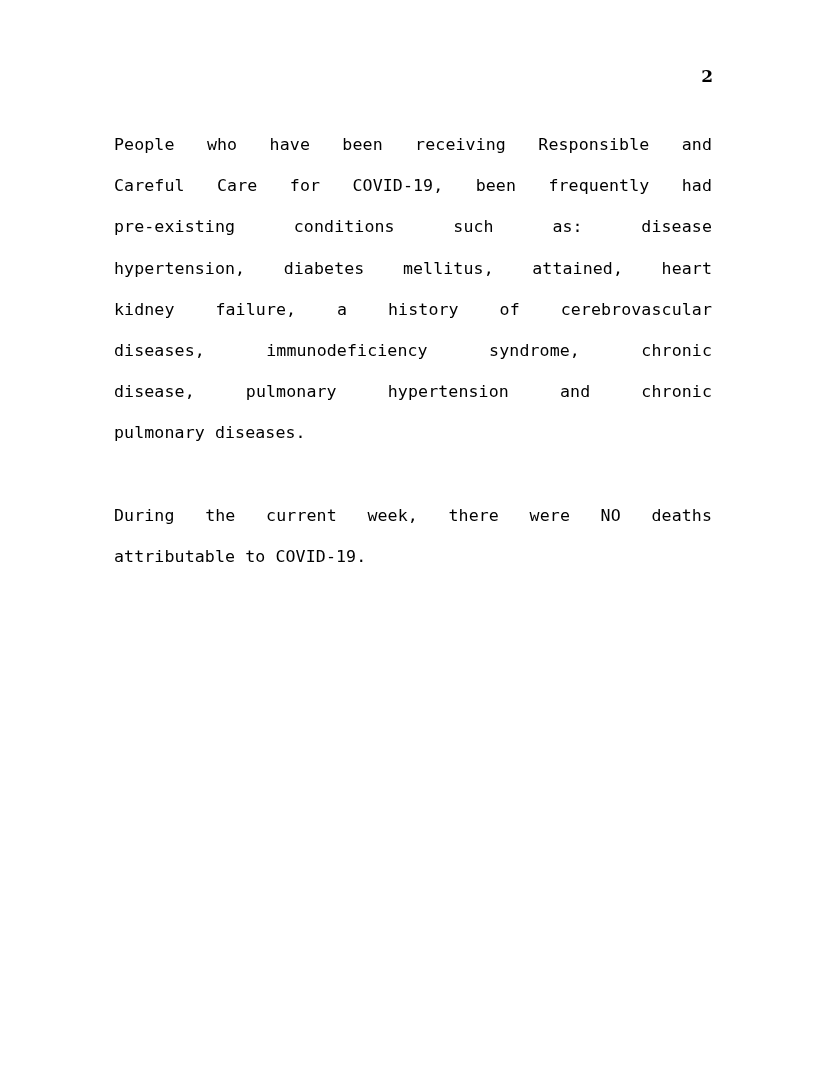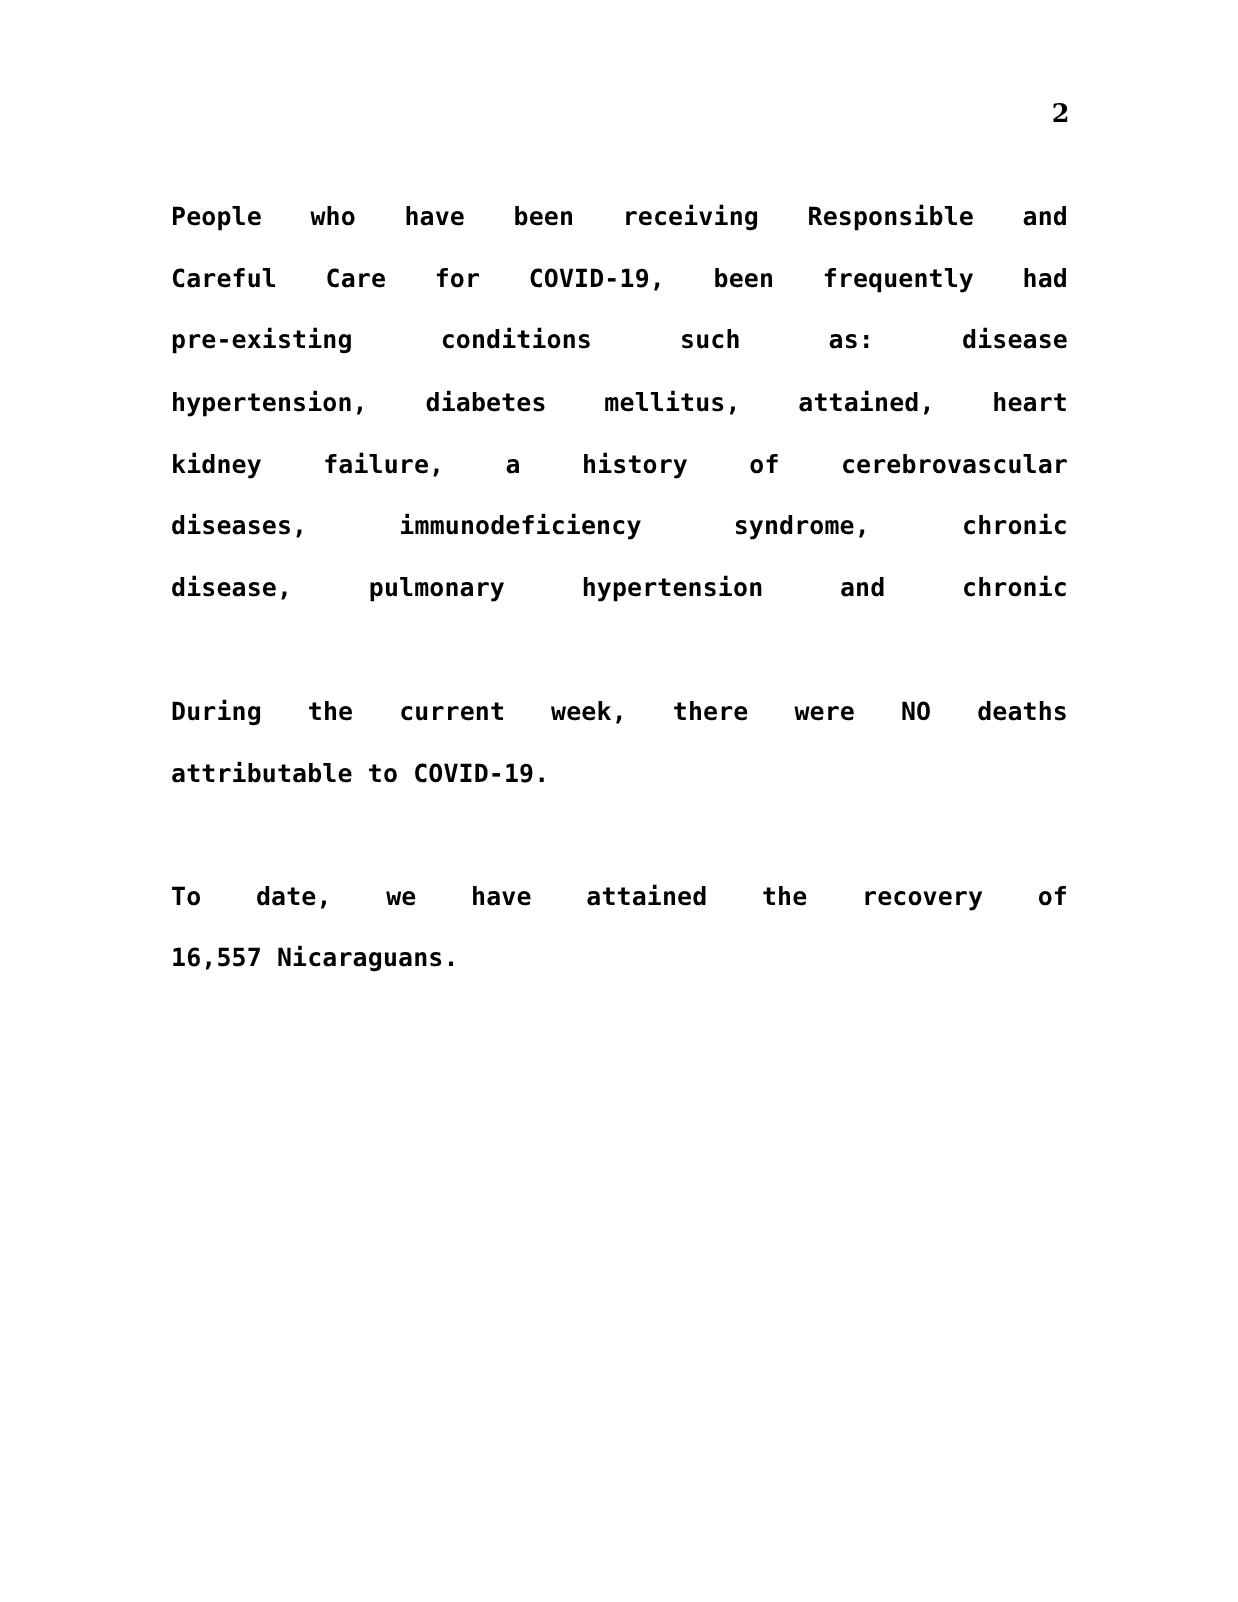--- a/index.html
+++ b/index.html
@@ -70,7 +70,6 @@
     text-align: justify;
     text-align-last: justify;
     white-space: nowrap;
-    font-weight: bold;
   }
 
   .paragraph > .line.last {

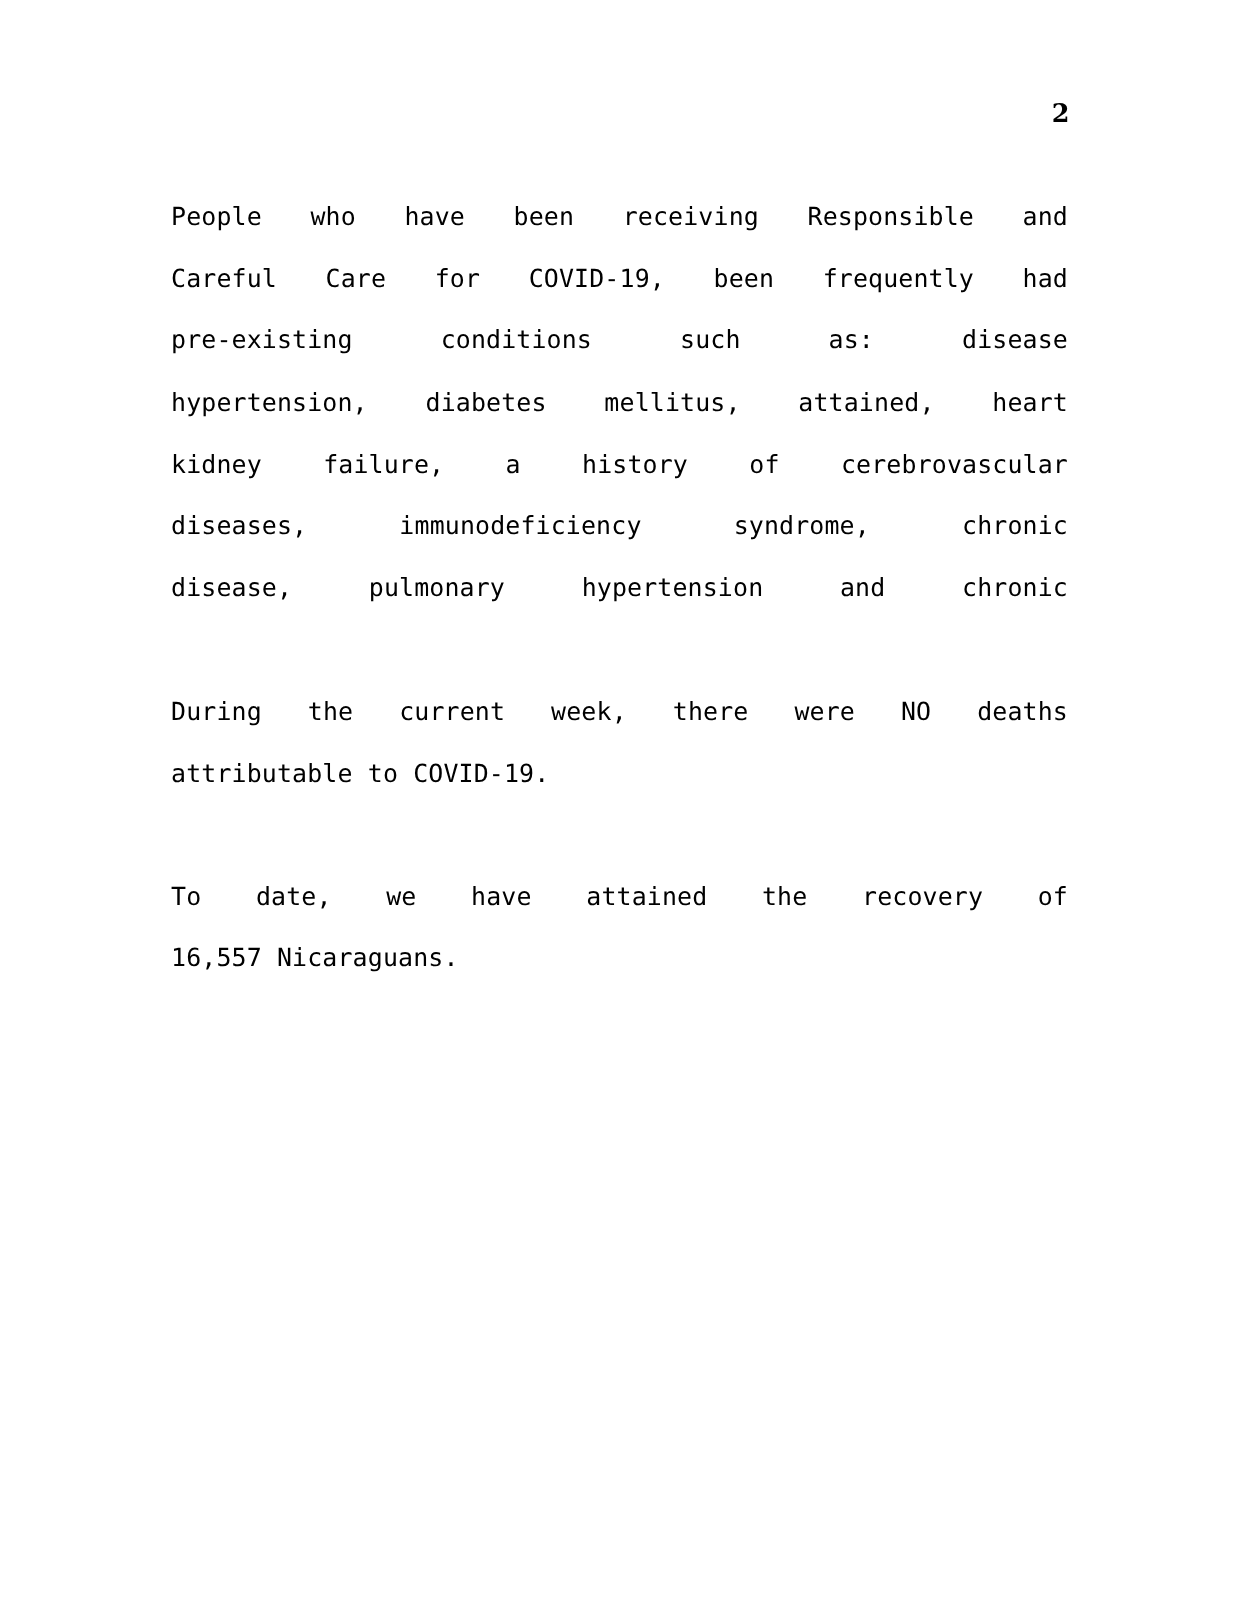--- a/index.html
+++ b/index.html
@@ -93,6 +93,7 @@
         <span class="line">kidney failure, a history of cerebrovascular</span>
         <span class="line">diseases, immunodeficiency syndrome, chronic</span>
         <span class="line">disease, pulmonary hypertension and chronic</span>
+        <span class="line last">pulmonary diseases.</span>
       </p>
       <p class="paragraph">
         <span class="line">During the current week, there were NO deaths</span>

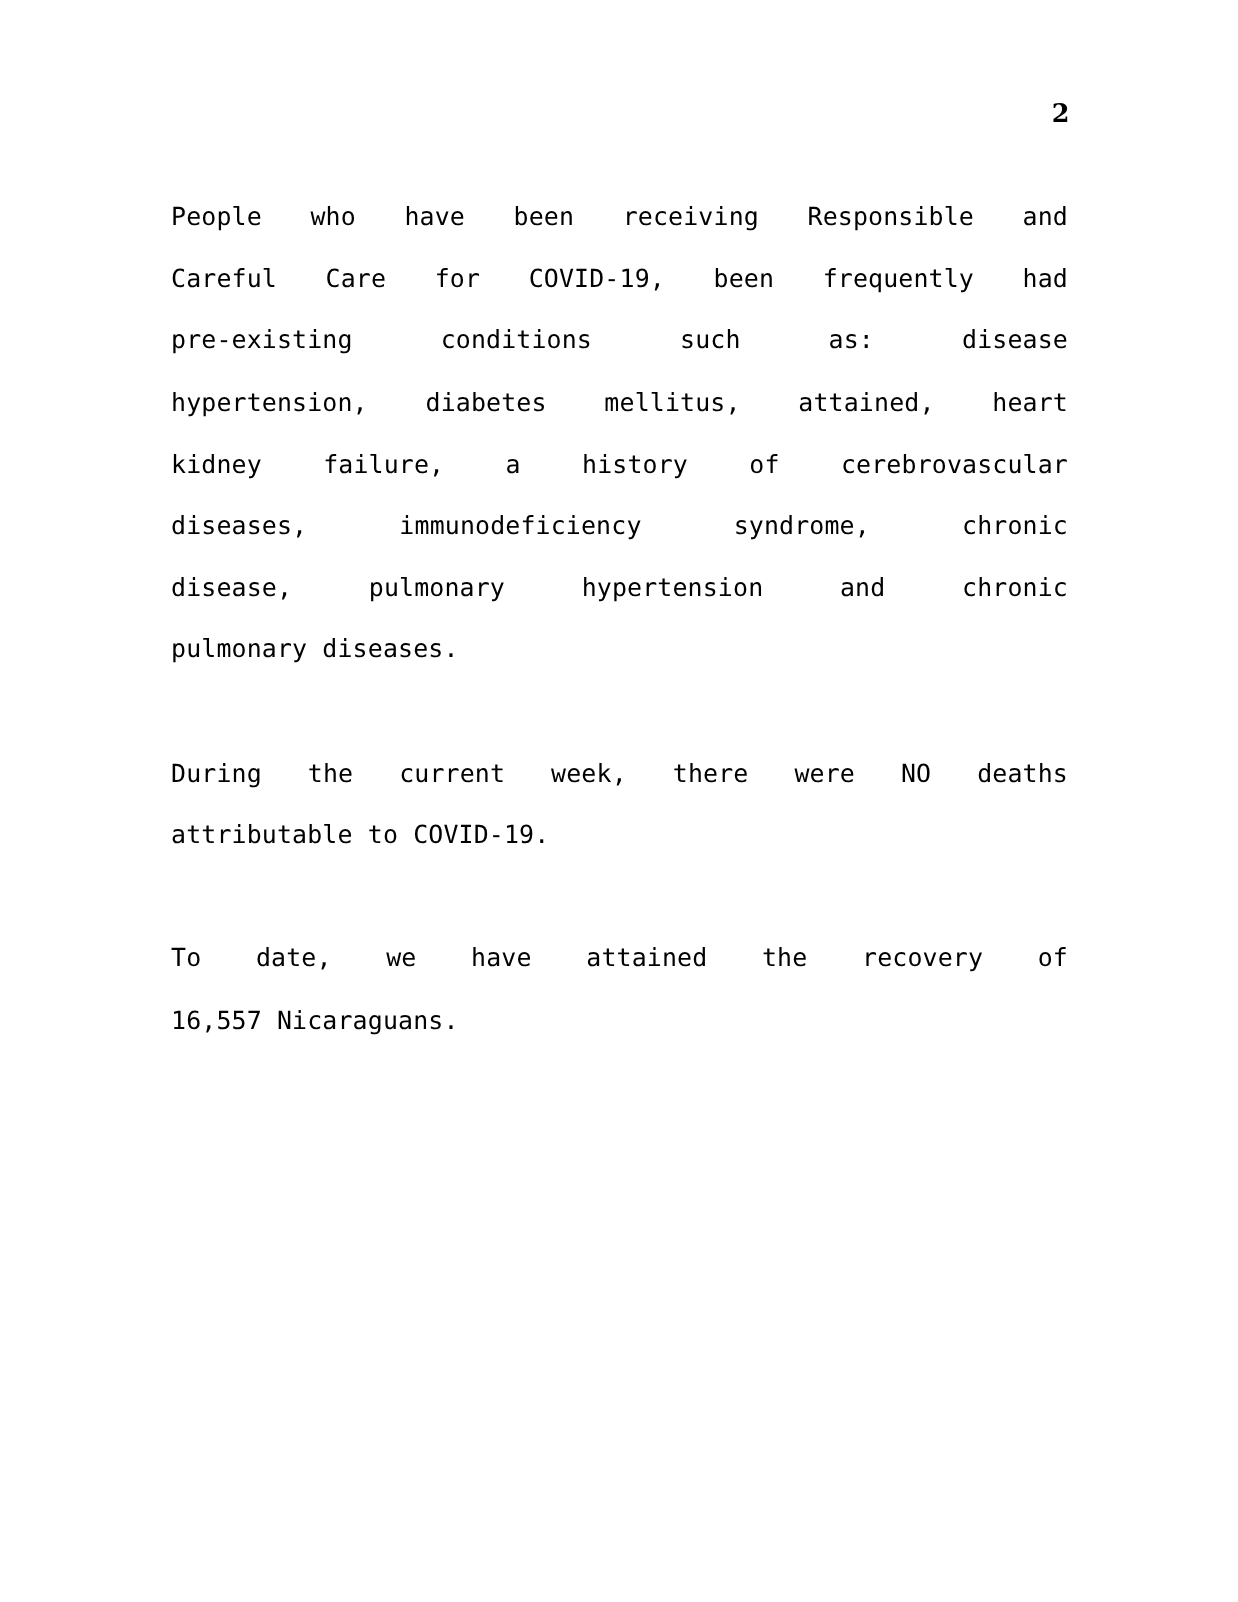--- a/index.html
+++ b/index.html
@@ -99,10 +99,6 @@
         <span class="line">During the current week, there were NO deaths</span>
         <span class="line last">attributable to COVID-19.</span>
       </p>
-      <p class="paragraph">
-        <span class="line">To date, we have attained the recovery of</span>
-        <span class="line last">16,557 Nicaraguans.</span>
-      </p>
     </div>
 
 </div>

